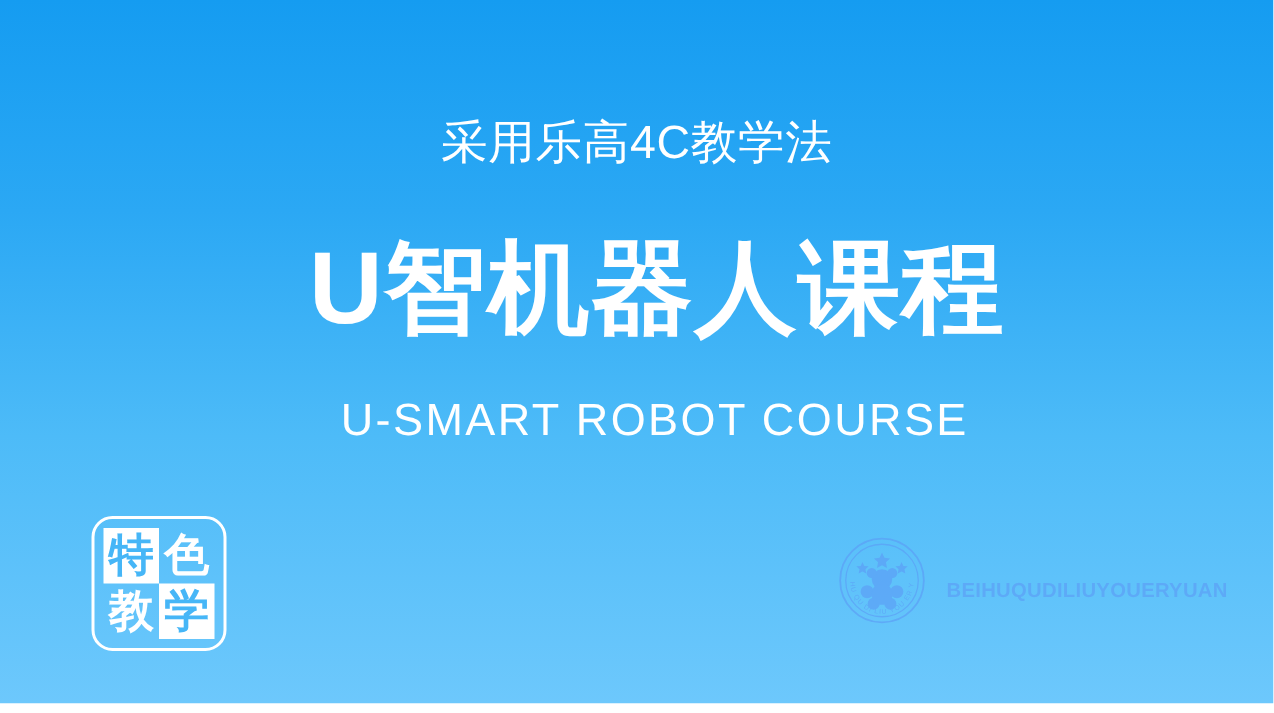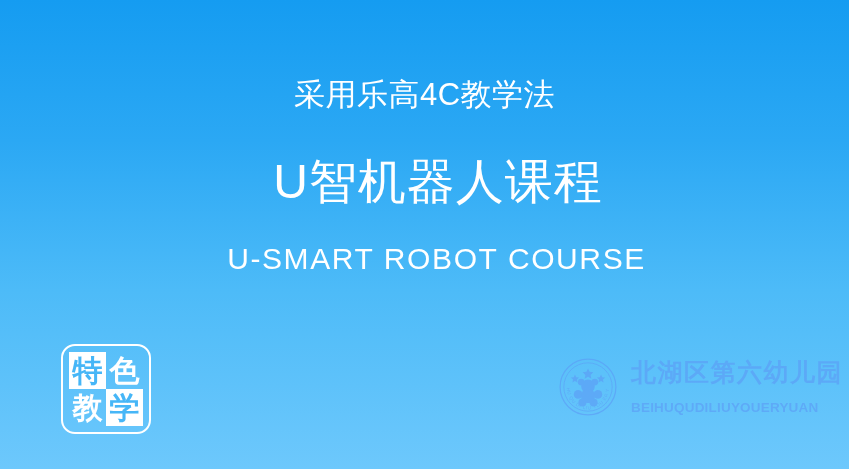--- a/index.html
+++ b/index.html
@@ -38,9 +38,9 @@
 
   .main-title {
     color: #ffffff;
-    font-size: 48px;
+    font-size: 68px;
     line-height: 1.08;
-    font-weight: 400;
+    font-weight: 700;
     letter-spacing: 1px;
     margin-top: 44px;
     white-space: nowrap;

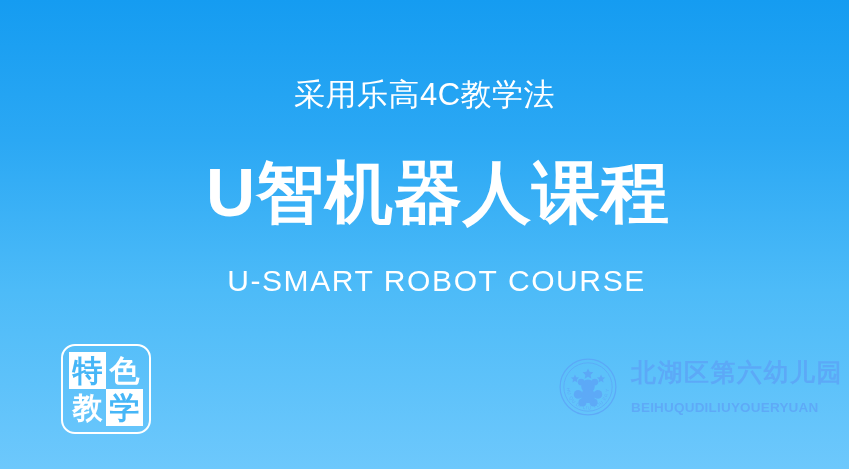--- a/index.html
+++ b/index.html
@@ -189,7 +189,6 @@
     </svg>
 
     <div class="kg-wordmark">
-      <div class="kg-name-cn">北湖区第六幼儿园</div>
       <div class="kg-name-py">BEIHUQUDILIUYOUERYUAN</div>
     </div>
 

